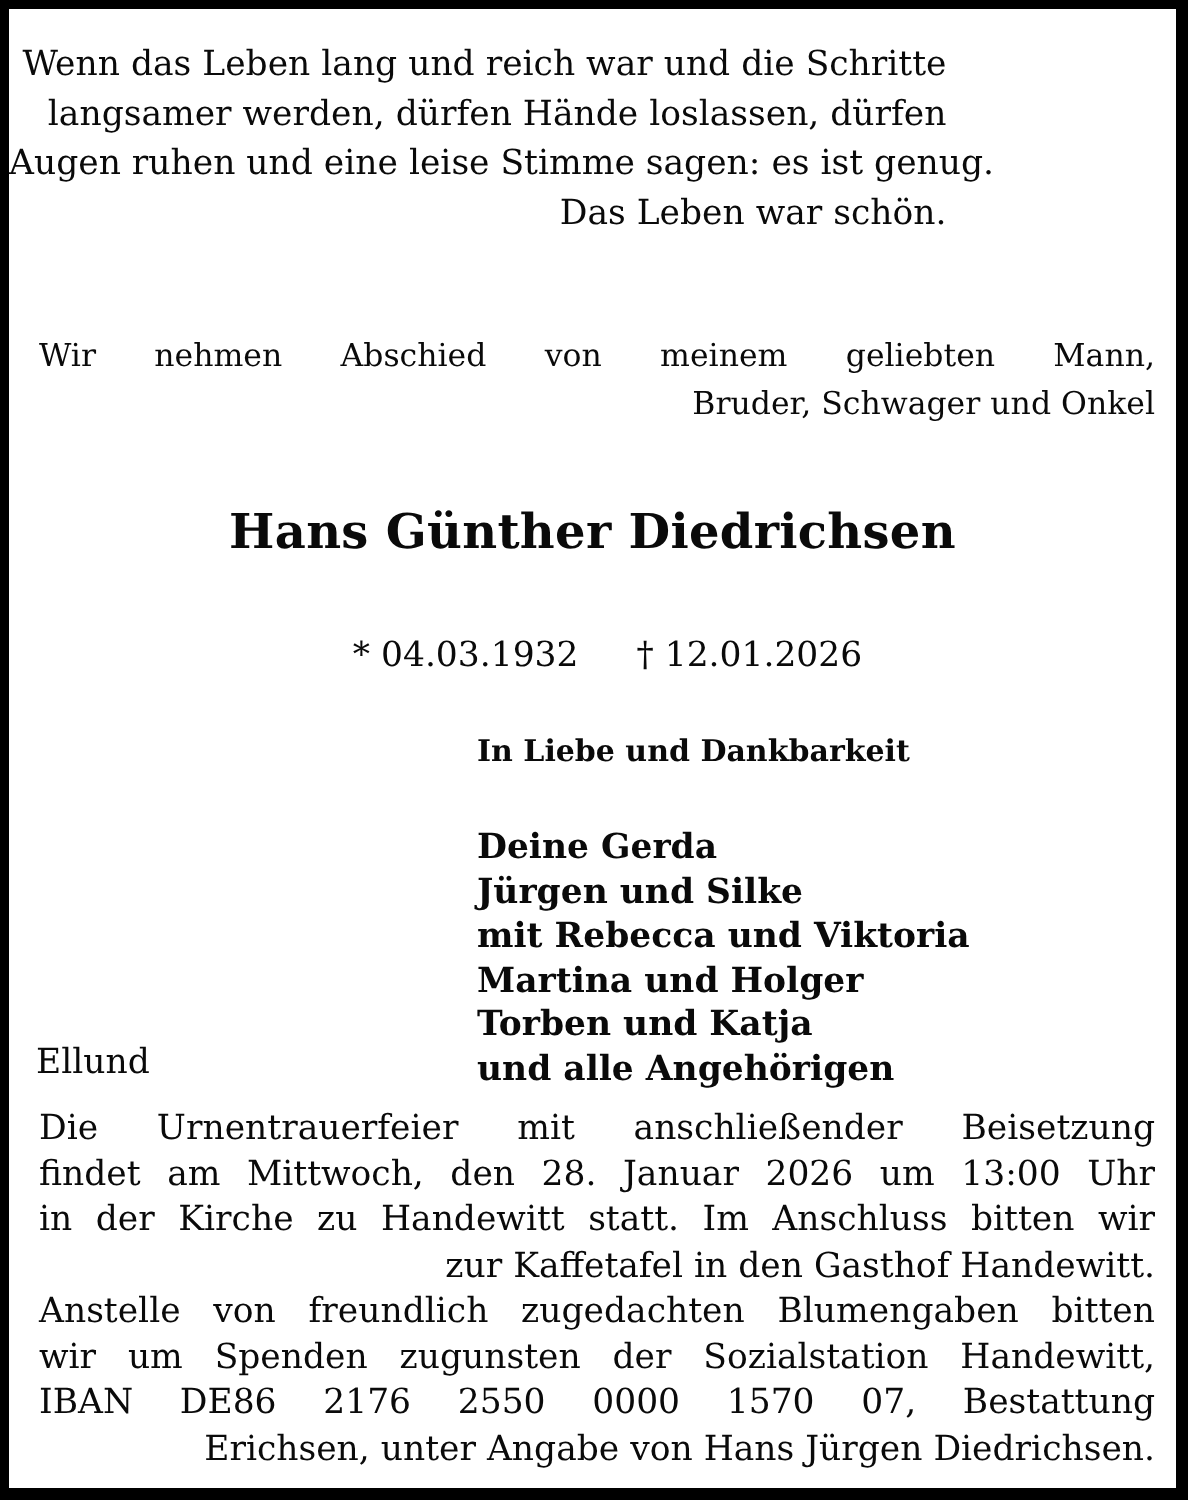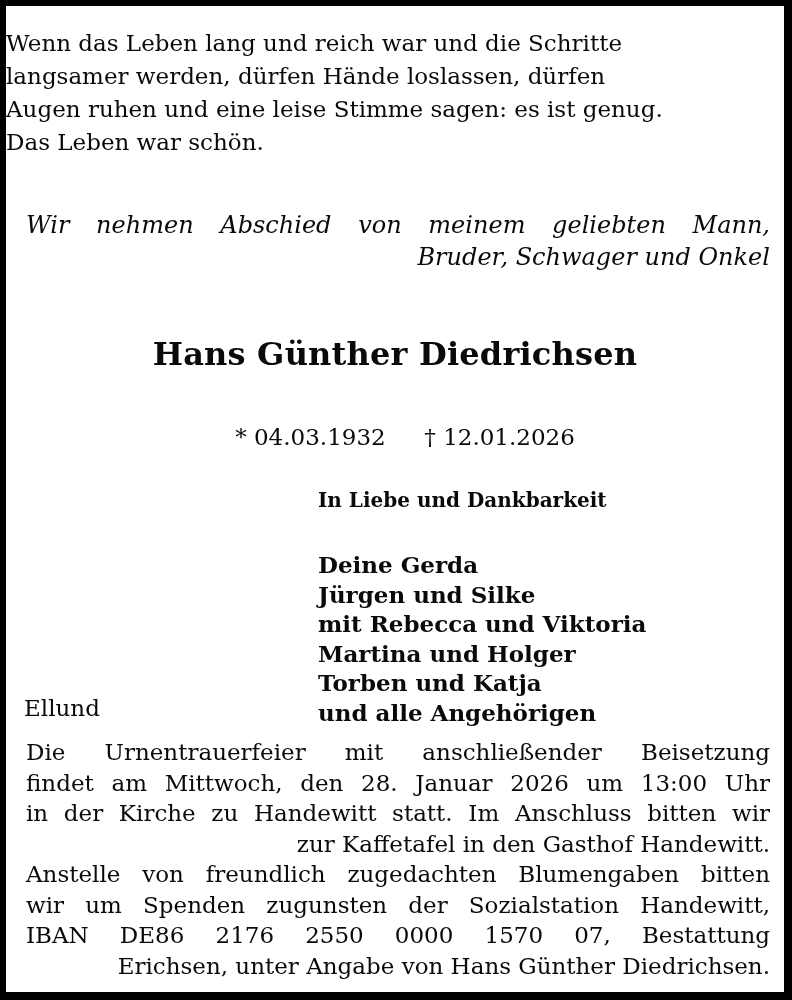--- a/index.html
+++ b/index.html
@@ -30,7 +30,7 @@
     .motto {
       left: 0;
       width: 625px;
-      text-align: left;
+      text-align: right;
       font-size: 23px;
       line-height: 33px;
       top: 21px;

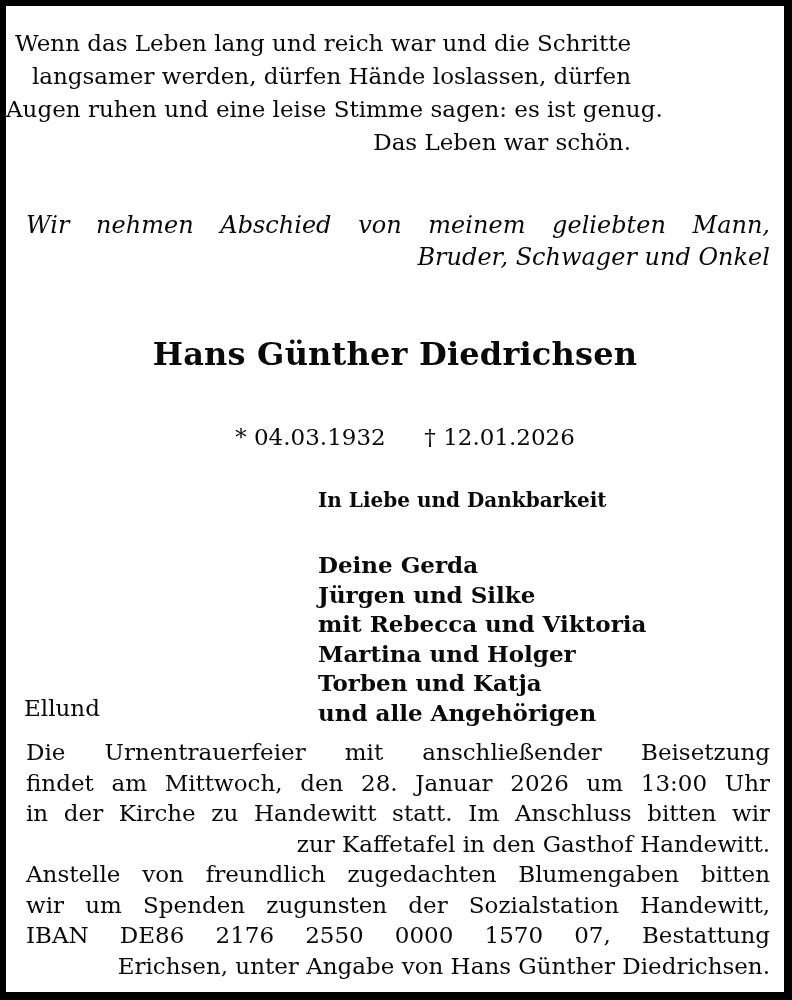--- a/index.html
+++ b/index.html
@@ -39,10 +39,9 @@
     .intro {
       left: 20px;
       width: 744px;
-      top: 203px;
-      font-size: 24px;
+      top: 215px;
+      font-size: 21px;
       line-height: 32px;
-      font-style: italic;
     }
     .justify-line {
       display: block;

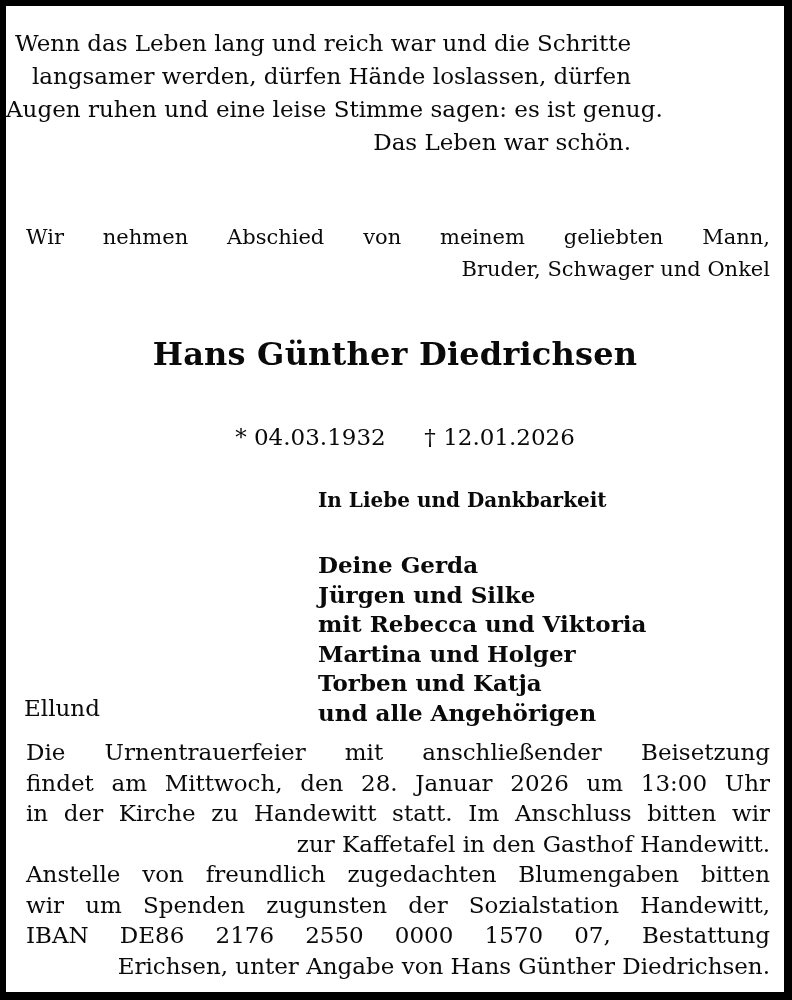--- a/index.html
+++ b/index.html
@@ -150,7 +150,7 @@
     <span class="justify-line">Anstelle von freundlich zugedachten Blumengaben bitten</span>
     <span class="justify-line">wir um Spenden zugunsten der Sozialstation Handewitt,</span>
     <span class="justify-line">IBAN DE86 2176 2550 0000 1570 07, Bestattung</span>
-    <span class="left-line">Erichsen, unter Angabe von Hans Günther Diedrichsen.</span>
+    <span class="left-line">Erichsen, unter Angabe von Hans Jürgen Diedrichsen.</span>
   </div>
 
 </div>

